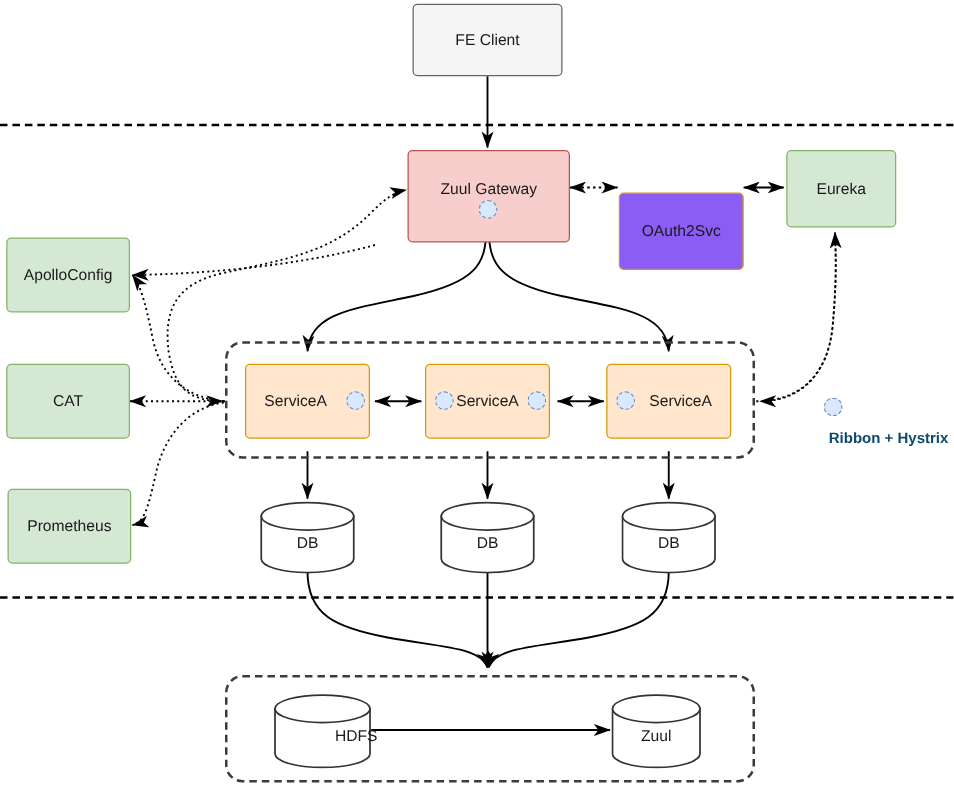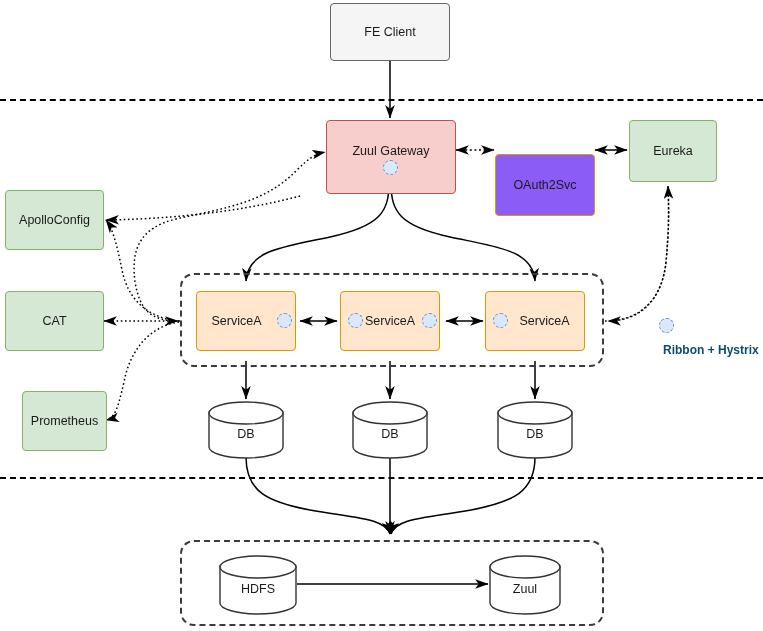--- a/index.html
+++ b/index.html
@@ -169,7 +169,7 @@
     <span class="label">ApolloConfig</span>
   </div>
 
-  <div class="node" style="left:22px; top:391px; width:85px; height:60px; background:#d5e8d4; border:1.6px solid #82b366;">
+  <div class="node" style="left:6px; top:391px; width:99px; height:60px; background:#d5e8d4; border:1.6px solid #82b366;">
     <span class="label">Prometheus</span>
   </div>
 

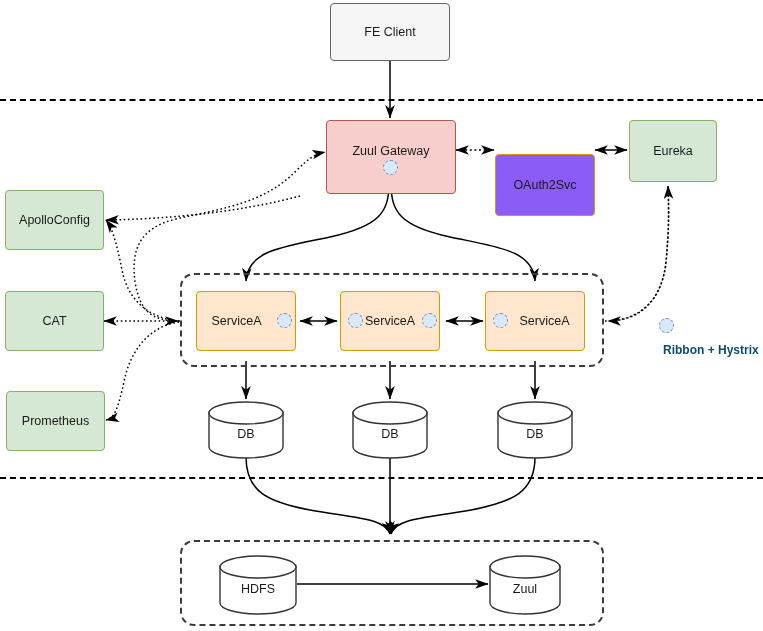--- a/index.html
+++ b/index.html
@@ -216,7 +216,7 @@
     <span class="label">DB</span>
   </div>
 
-  <div class="cyl" style="left:219px; top:555px; width:78px; height:60px;">
+  <div class="cyl" style="left:219px; top:555px; width:78px; height:60px;padding-left:27px;">
     <svg width="78" height="60" viewBox="0 0 78 60" xmlns="http://www.w3.org/2000/svg">
       <path d="M1,12 L1,48 A38,11 0 0 0 77,48 L77,12 Z" fill="#ffffff" stroke="#333333" stroke-width="1.4"></path>
       <ellipse cx="39" cy="12" rx="38" ry="11" fill="#ffffff" stroke="#333333" stroke-width="1.4"></ellipse>

